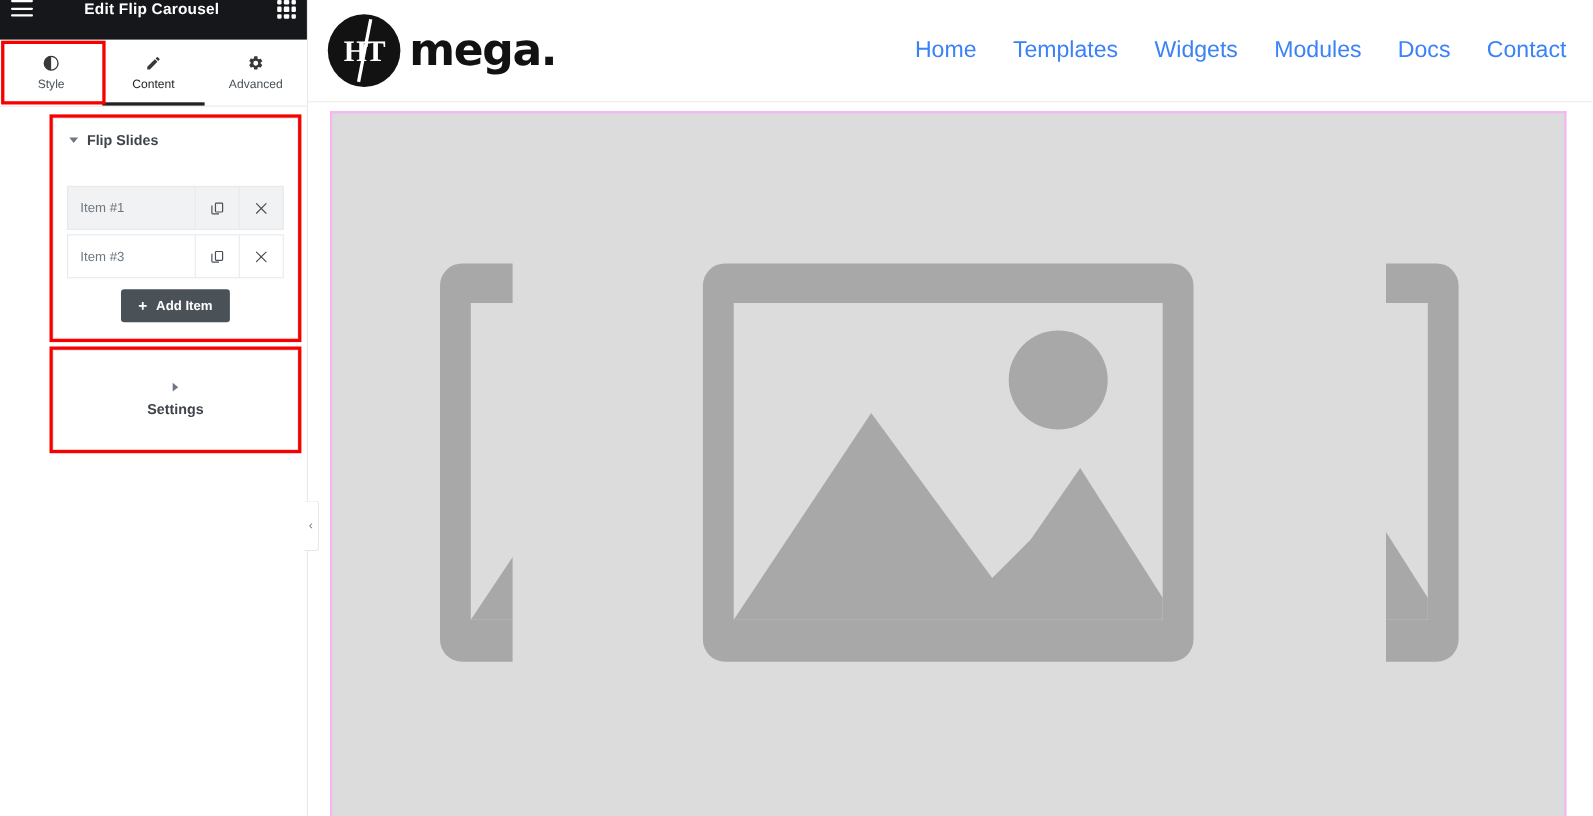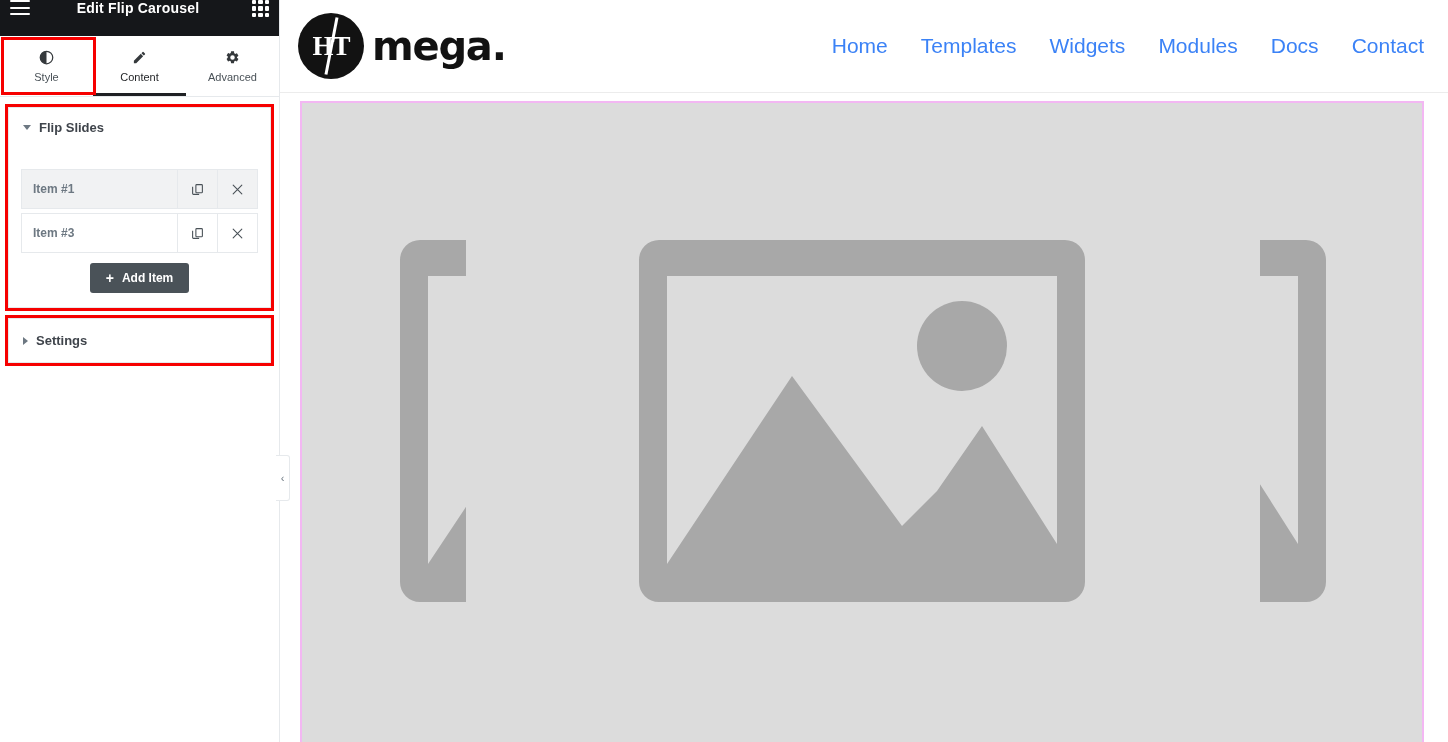--- a/index.html
+++ b/index.html
@@ -67,7 +67,7 @@
   }
 
   
-  .panel-body { padding: 10px 8px 0 8px; }
+  .panel-body { padding: 10px 8px 0 8px; margin-left: 40px; }
 
   .section {
     background: #ffffff;

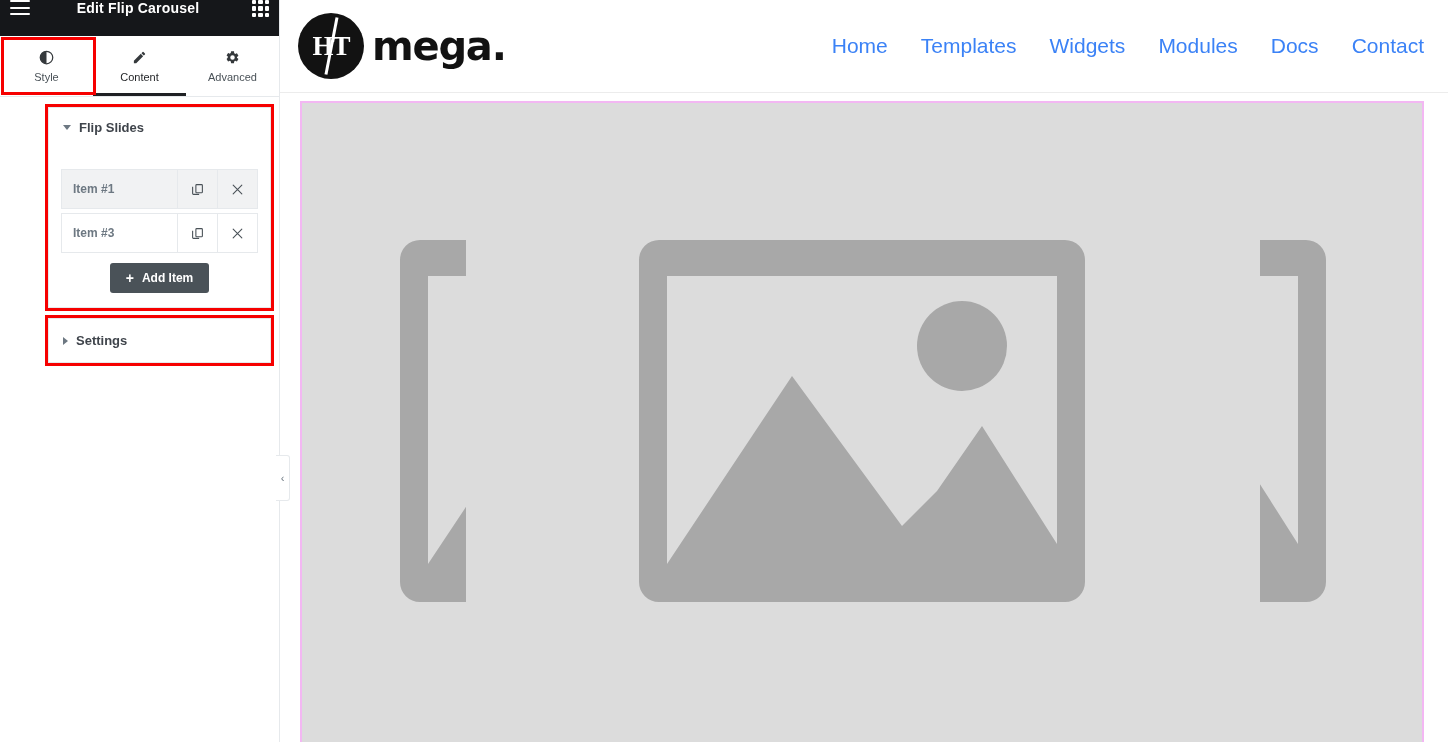--- a/index.html
+++ b/index.html
@@ -100,7 +100,6 @@
     flex: 1; display: flex; align-items: center;
     padding-left: 11px; font-size: 12px; color: #6d7882;
     cursor: pointer;
-    font-weight: bold;
   }
   .rep-btn {
     width: 40px; display: flex; align-items: center; justify-content: center;

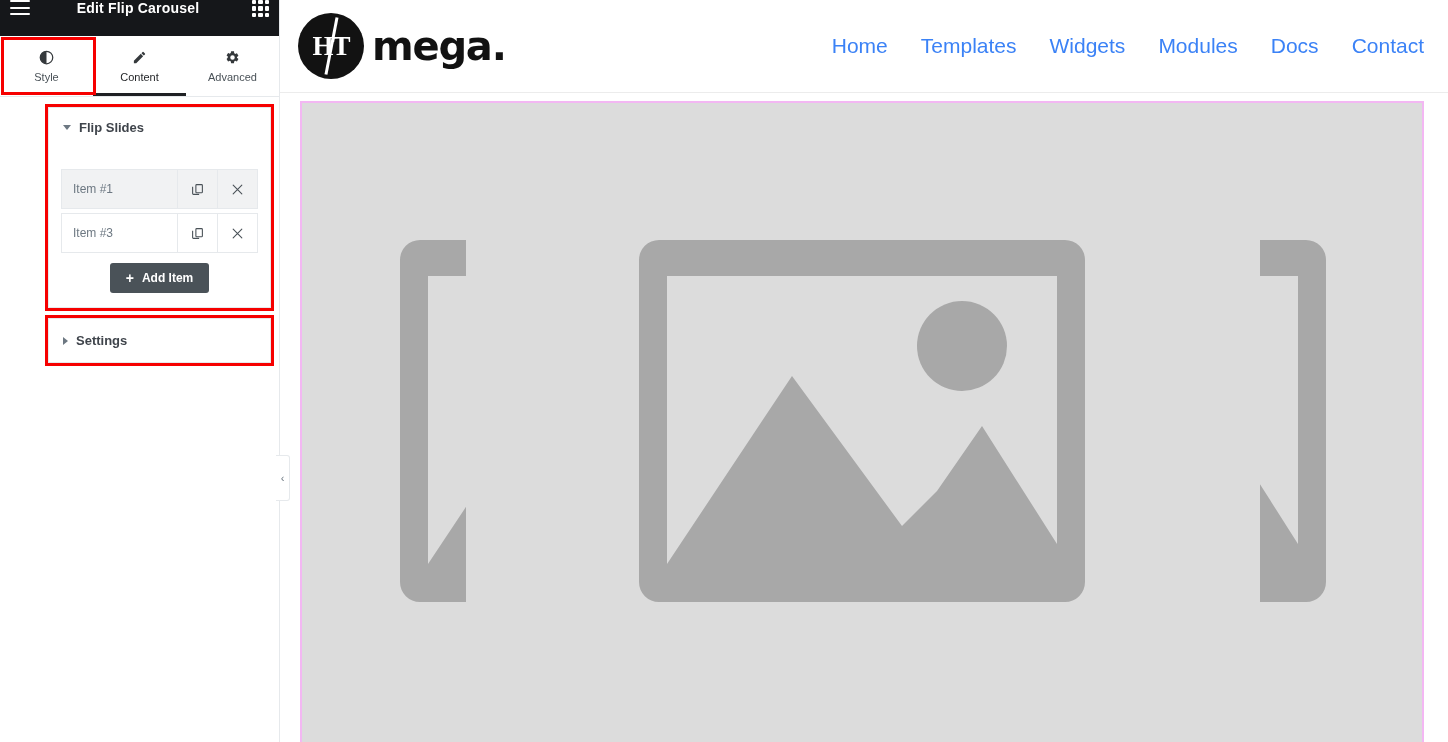--- a/index.html
+++ b/index.html
@@ -116,7 +116,7 @@
   }
   .add-item .plus { font-size: 14px; font-weight: bold; line-height: 1; }
 
-  .settings-head { padding: 14px 14px; }
+  .settings-head { padding: 29px 14px; flex-direction: column; }
 
   
   .collapse-handle {

